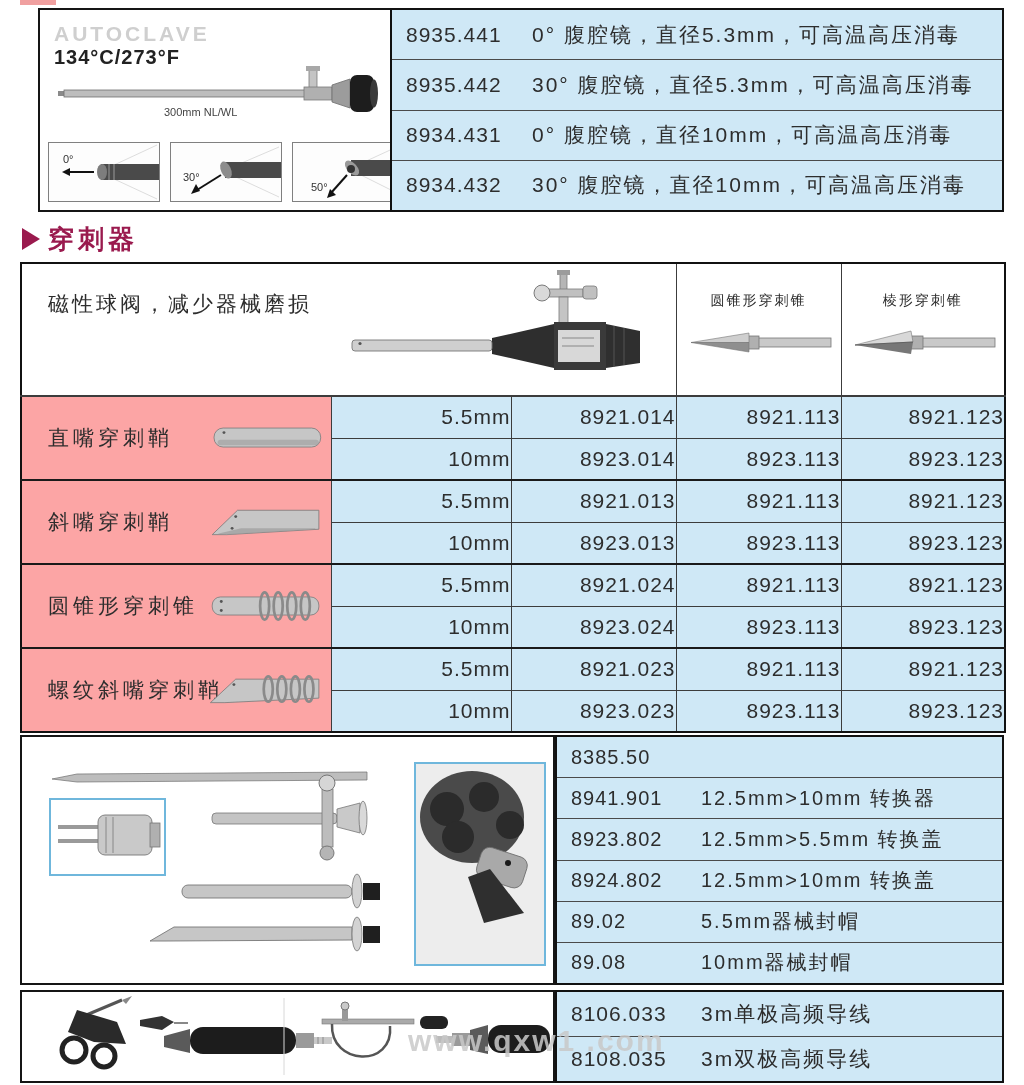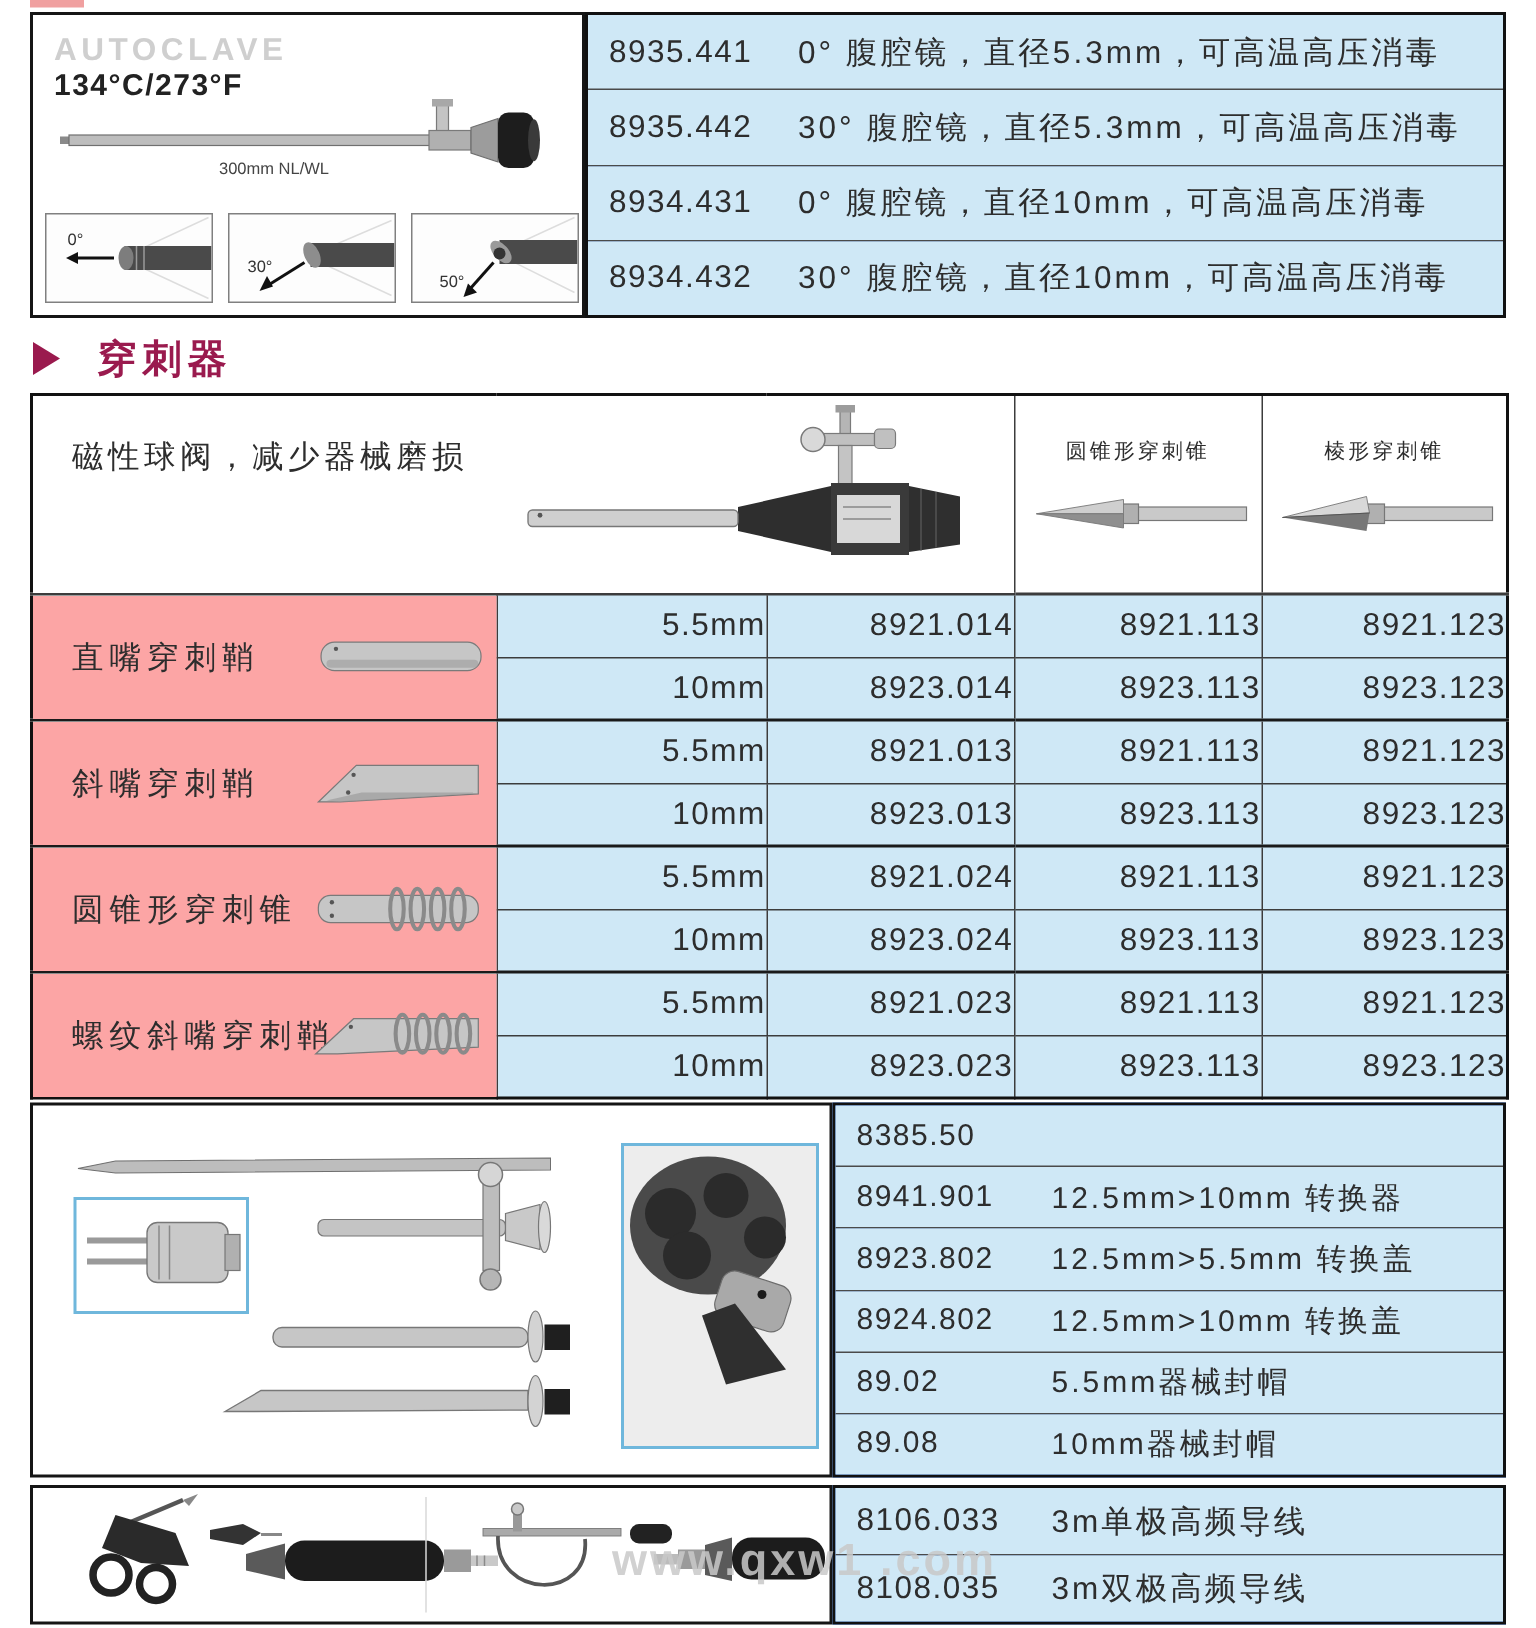--- a/index.html
+++ b/index.html
@@ -10,7 +10,7 @@
   .pink-fragment { left: 20px; top: 0; width: 36px; height: 5px; background: #f0a0a0; }
 
   
-  .autoclave-box { left: 20px; top: 8px; width: 370px; height: 204px; border: 2px solid #151515; background: #fff; }
+  .autoclave-box { left: 38px; top: 8px; width: 370px; height: 204px; border: 2px solid #151515; background: #fff; }
   .logo { position: absolute; left: 14px; top: 12px; font-size: 21px; font-weight: 700; letter-spacing: 3px; color: #cfcfcf; }
   .temp { position: absolute; left: 14px; top: 36px; font-size: 20px; font-weight: 700; color: #222; letter-spacing: 1px; }
   .scope-svg { position: absolute; left: 6px; top: 54px; }

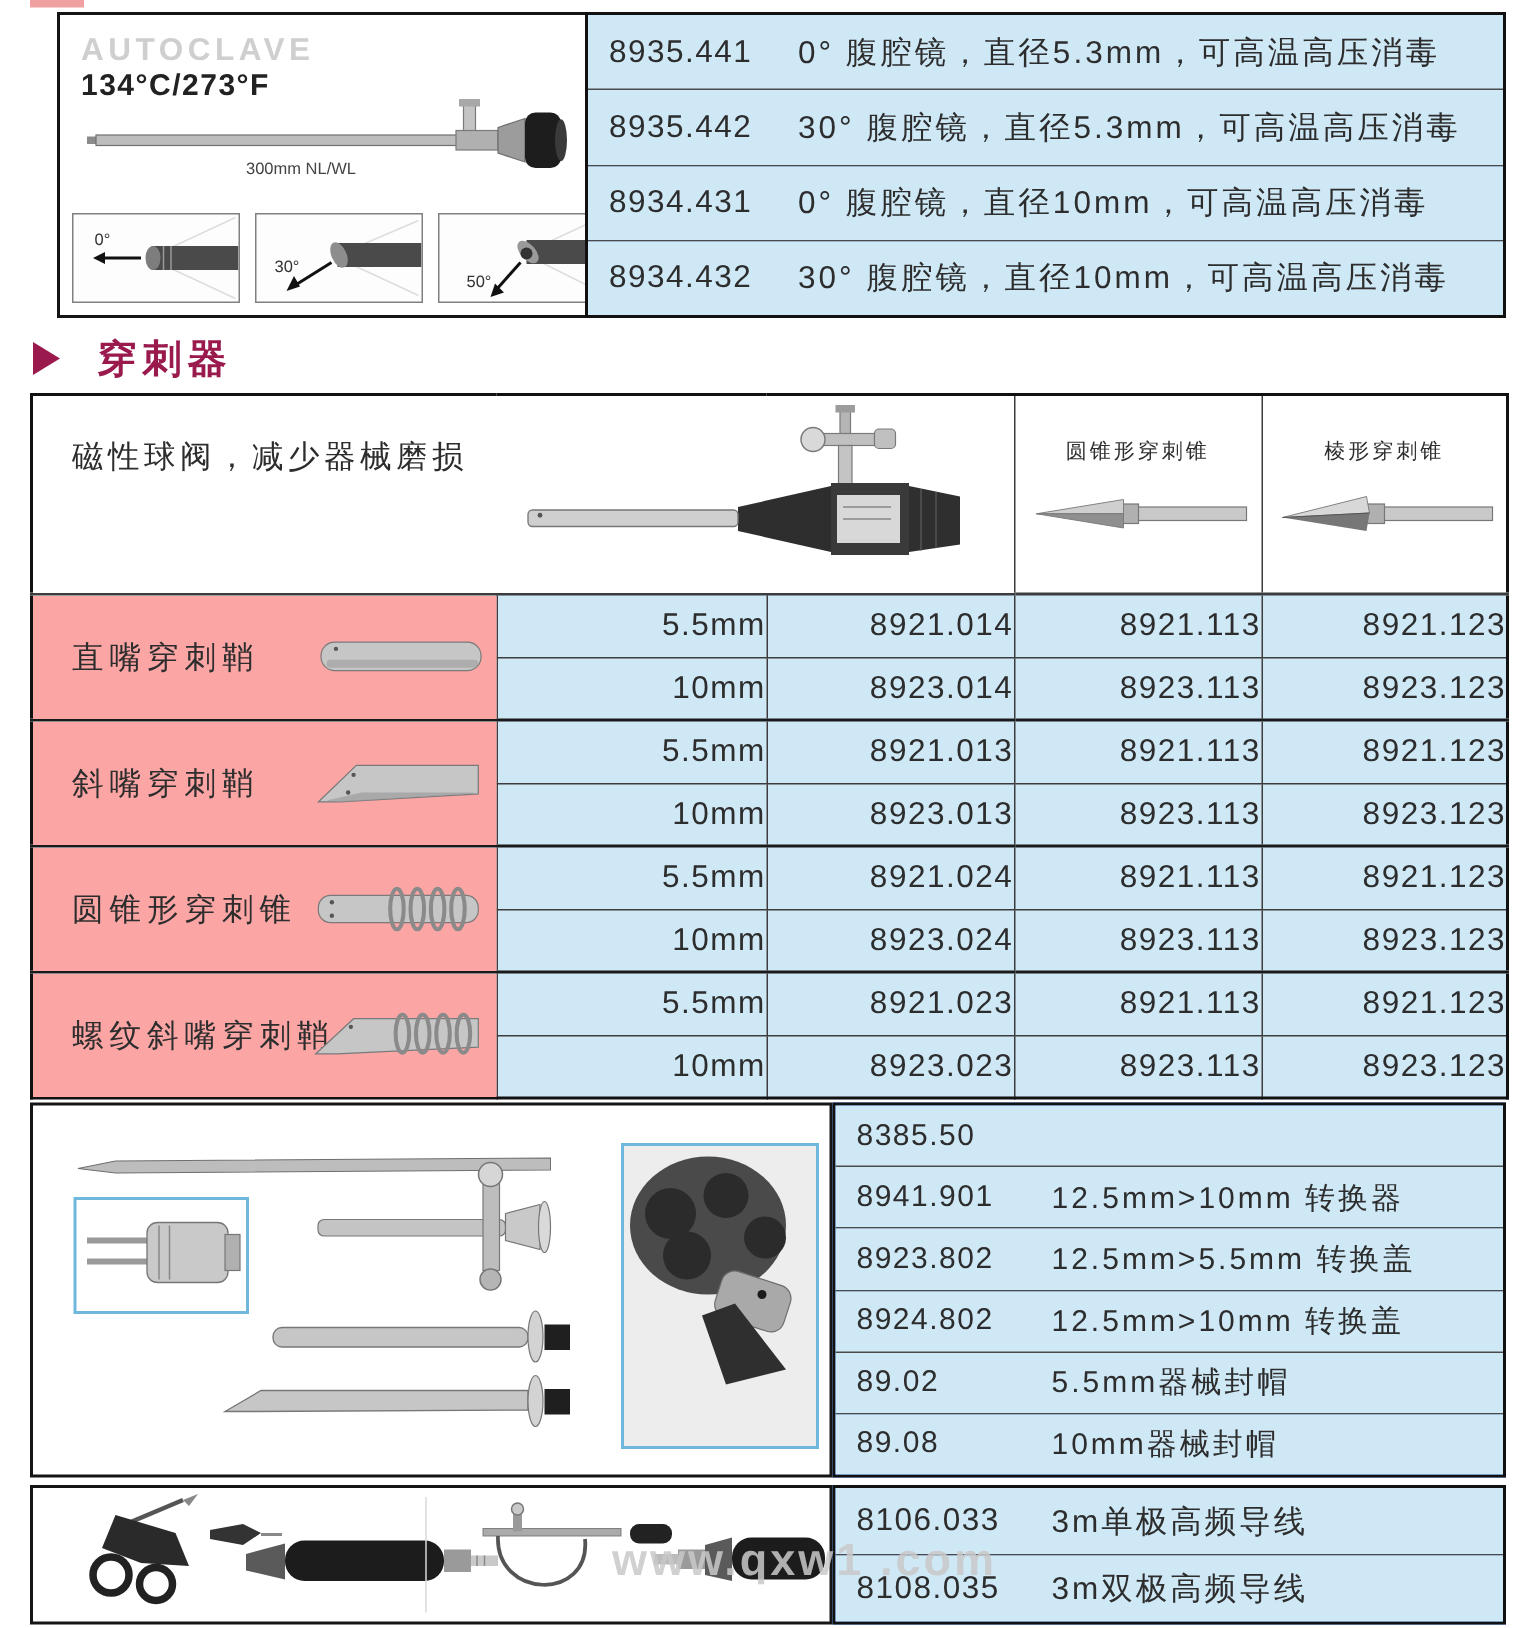--- a/index.html
+++ b/index.html
@@ -34,7 +34,7 @@
   
   .section-title { left: 22px; top: 220px; height: 38px; display: flex; align-items: center; gap: 8px; }
   .tri { width: 0; height: 0; border-left: 18px solid #9a1a4e; border-top: 11px solid transparent; border-bottom: 11px solid transparent; }
-  .section-title span.txt { font-size: 26px; font-weight: 700; color: #9a1a4e; letter-spacing: 4px; margin-left: 17px; }
+  .section-title span.txt { font-size: 26px; font-weight: 700; color: #9a1a4e; letter-spacing: 4px; }
 
   
   table.trocar { position: absolute; left: 20px; top: 262px; width: 984px; border-collapse: collapse; border: 2px solid #111; table-layout: fixed; background: #fff; }

